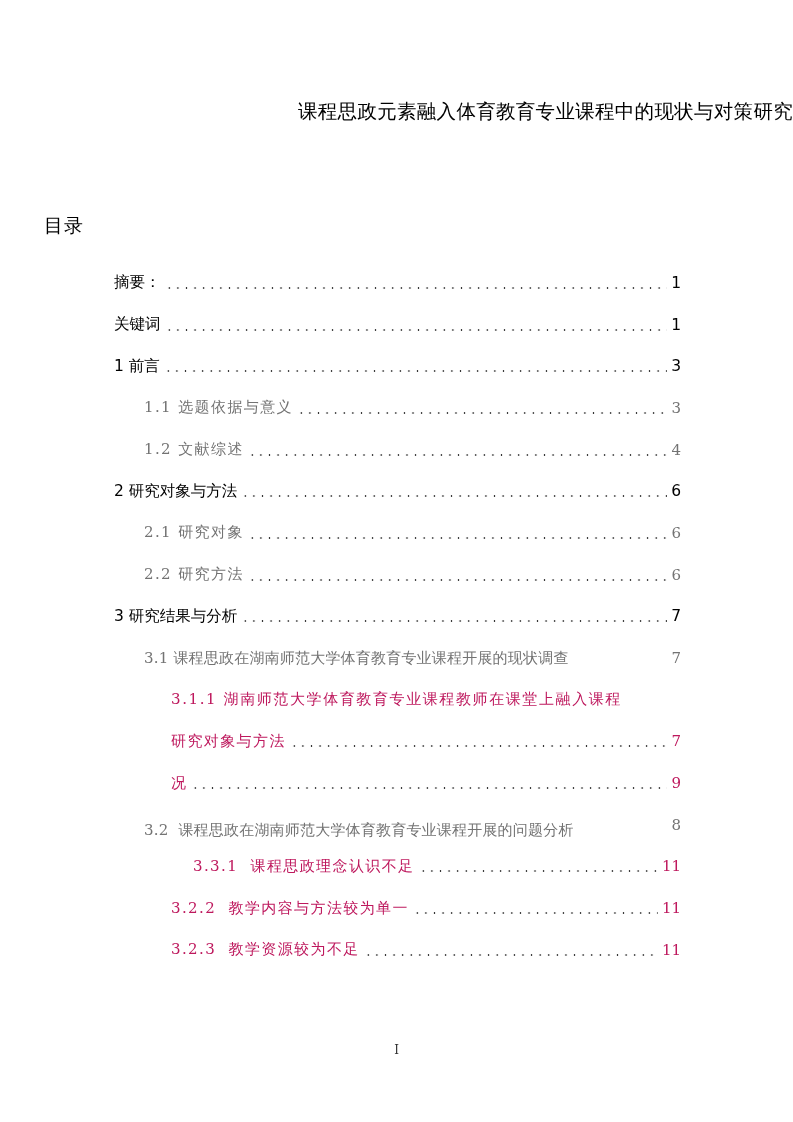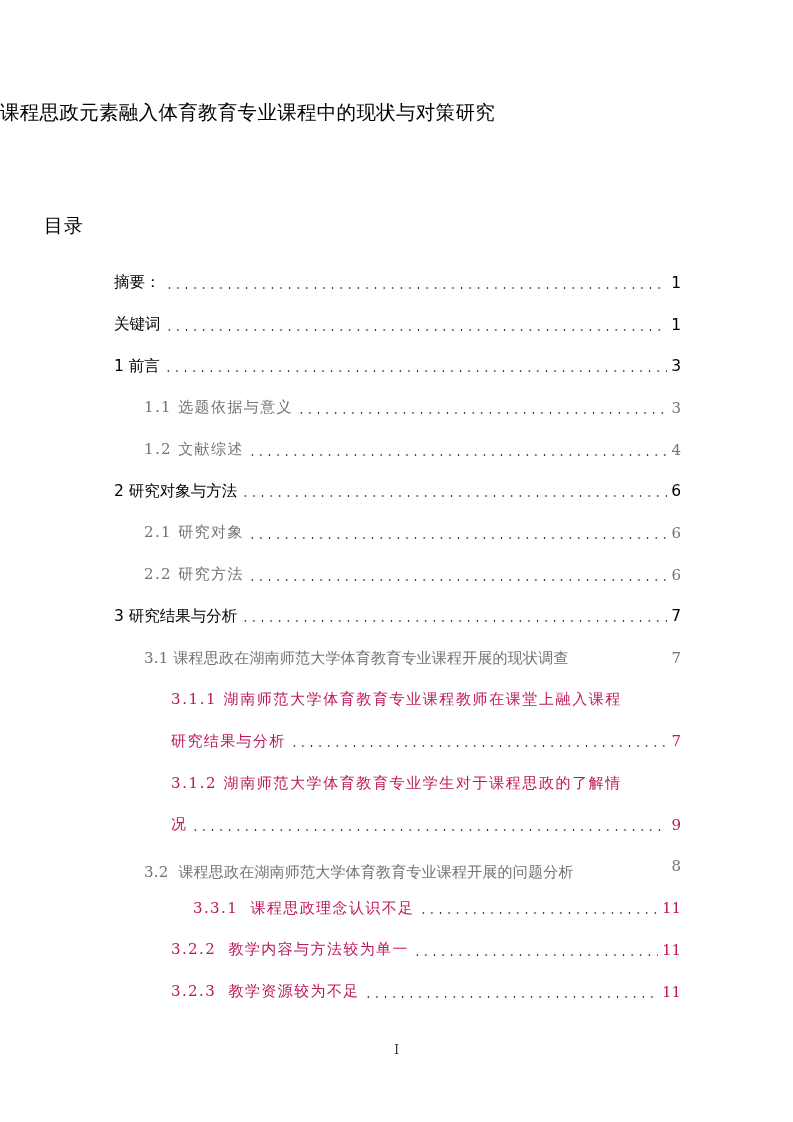--- a/index.html
+++ b/index.html
@@ -20,8 +20,8 @@
       left: 0;
       top: 98px;
       width: 793px;
-      text-align: left;
-      font-family: Liberation Serif, serif;
+      text-align: right;
+      font-family: Liberation Mono, monospace;
       font-size: 19.5px;
       line-height: 30px;
       letter-spacing: 0.3px;

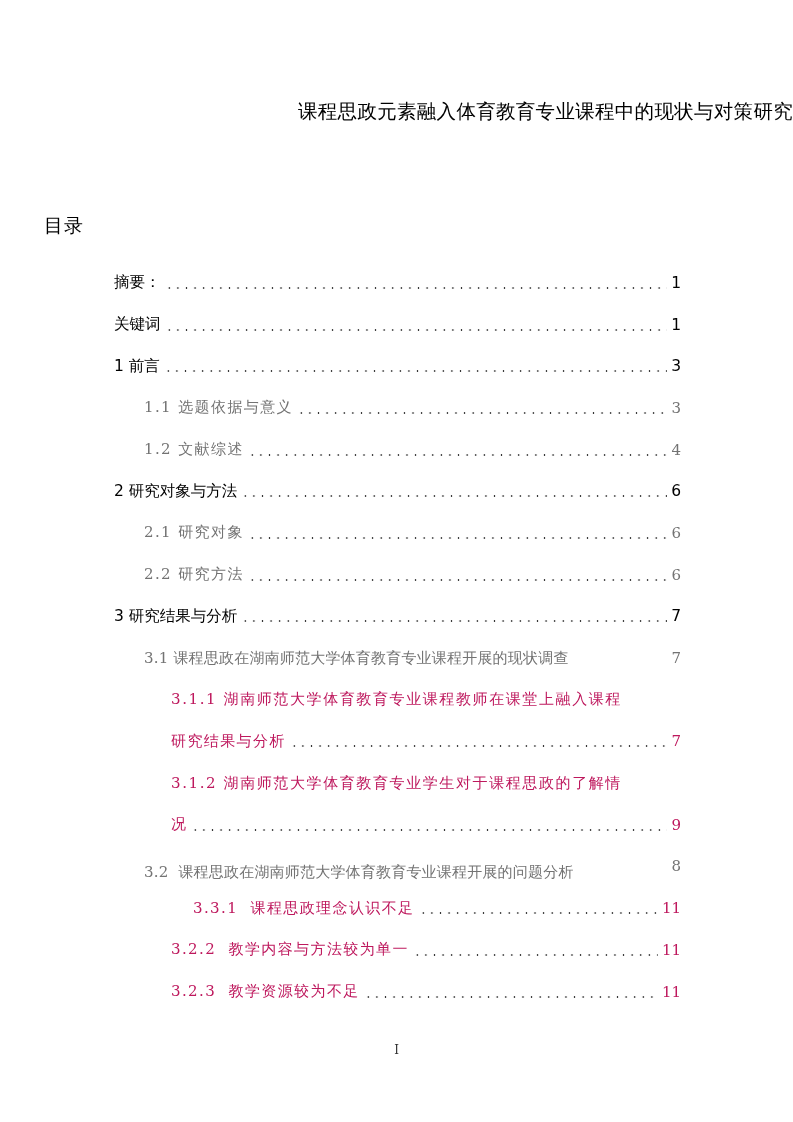--- a/index.html
+++ b/index.html
@@ -189,7 +189,7 @@
     <span class="toc-label">3.1.1 湖南师范大学体育教育专业课程教师在课堂上融入课程</span>
   </div>
   <div class="toc-row level-3">
-    <span class="toc-label">研究结果与分析</span>
+    <span class="toc-label">研究对象与方法</span>
     <span class="toc-leader"></span>
     <span class="toc-page">7</span>
   </div>

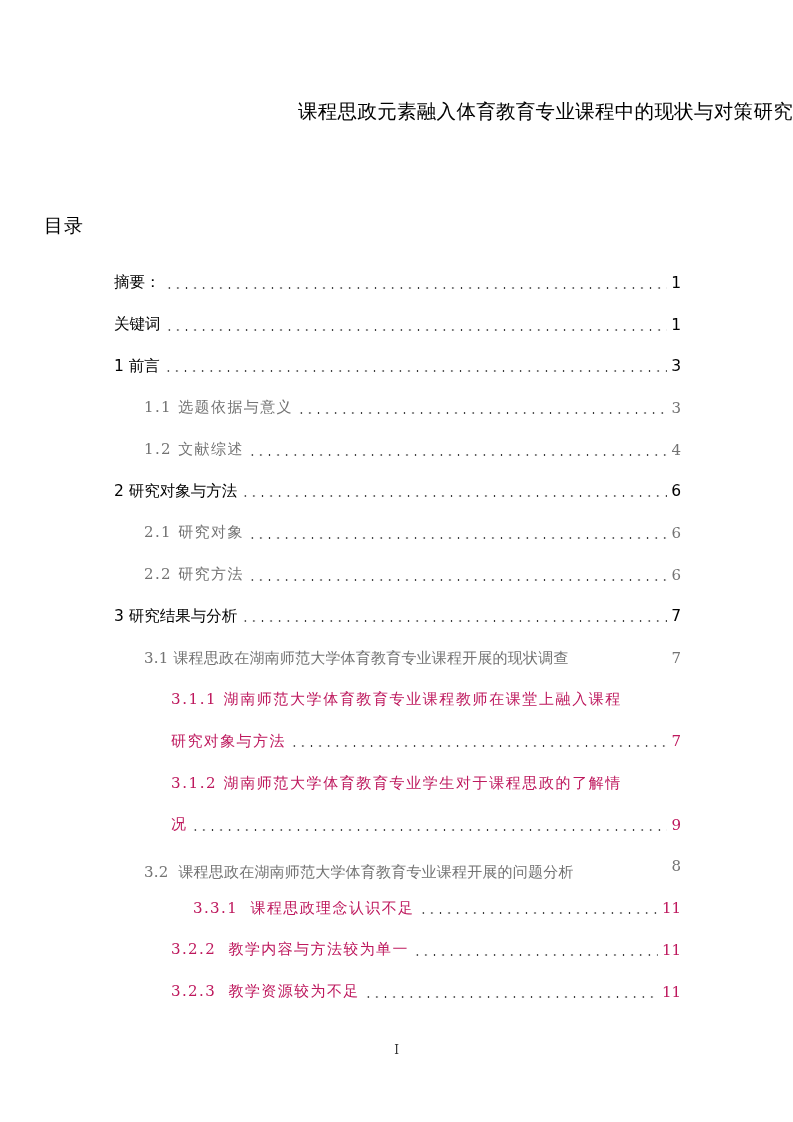--- a/index.html
+++ b/index.html
@@ -194,9 +194,6 @@
     <span class="toc-page">7</span>
   </div>
 
-  <div class="toc-row level-3 no-leader" style="letter-spacing:1.6px;">
-    <span class="toc-label">3.1.2 湖南师范大学体育教育专业学生对于课程思政的了解情</span>
-  </div>
   <div class="toc-row level-3">
     <span class="toc-label">况</span>
     <span class="toc-leader"></span>

